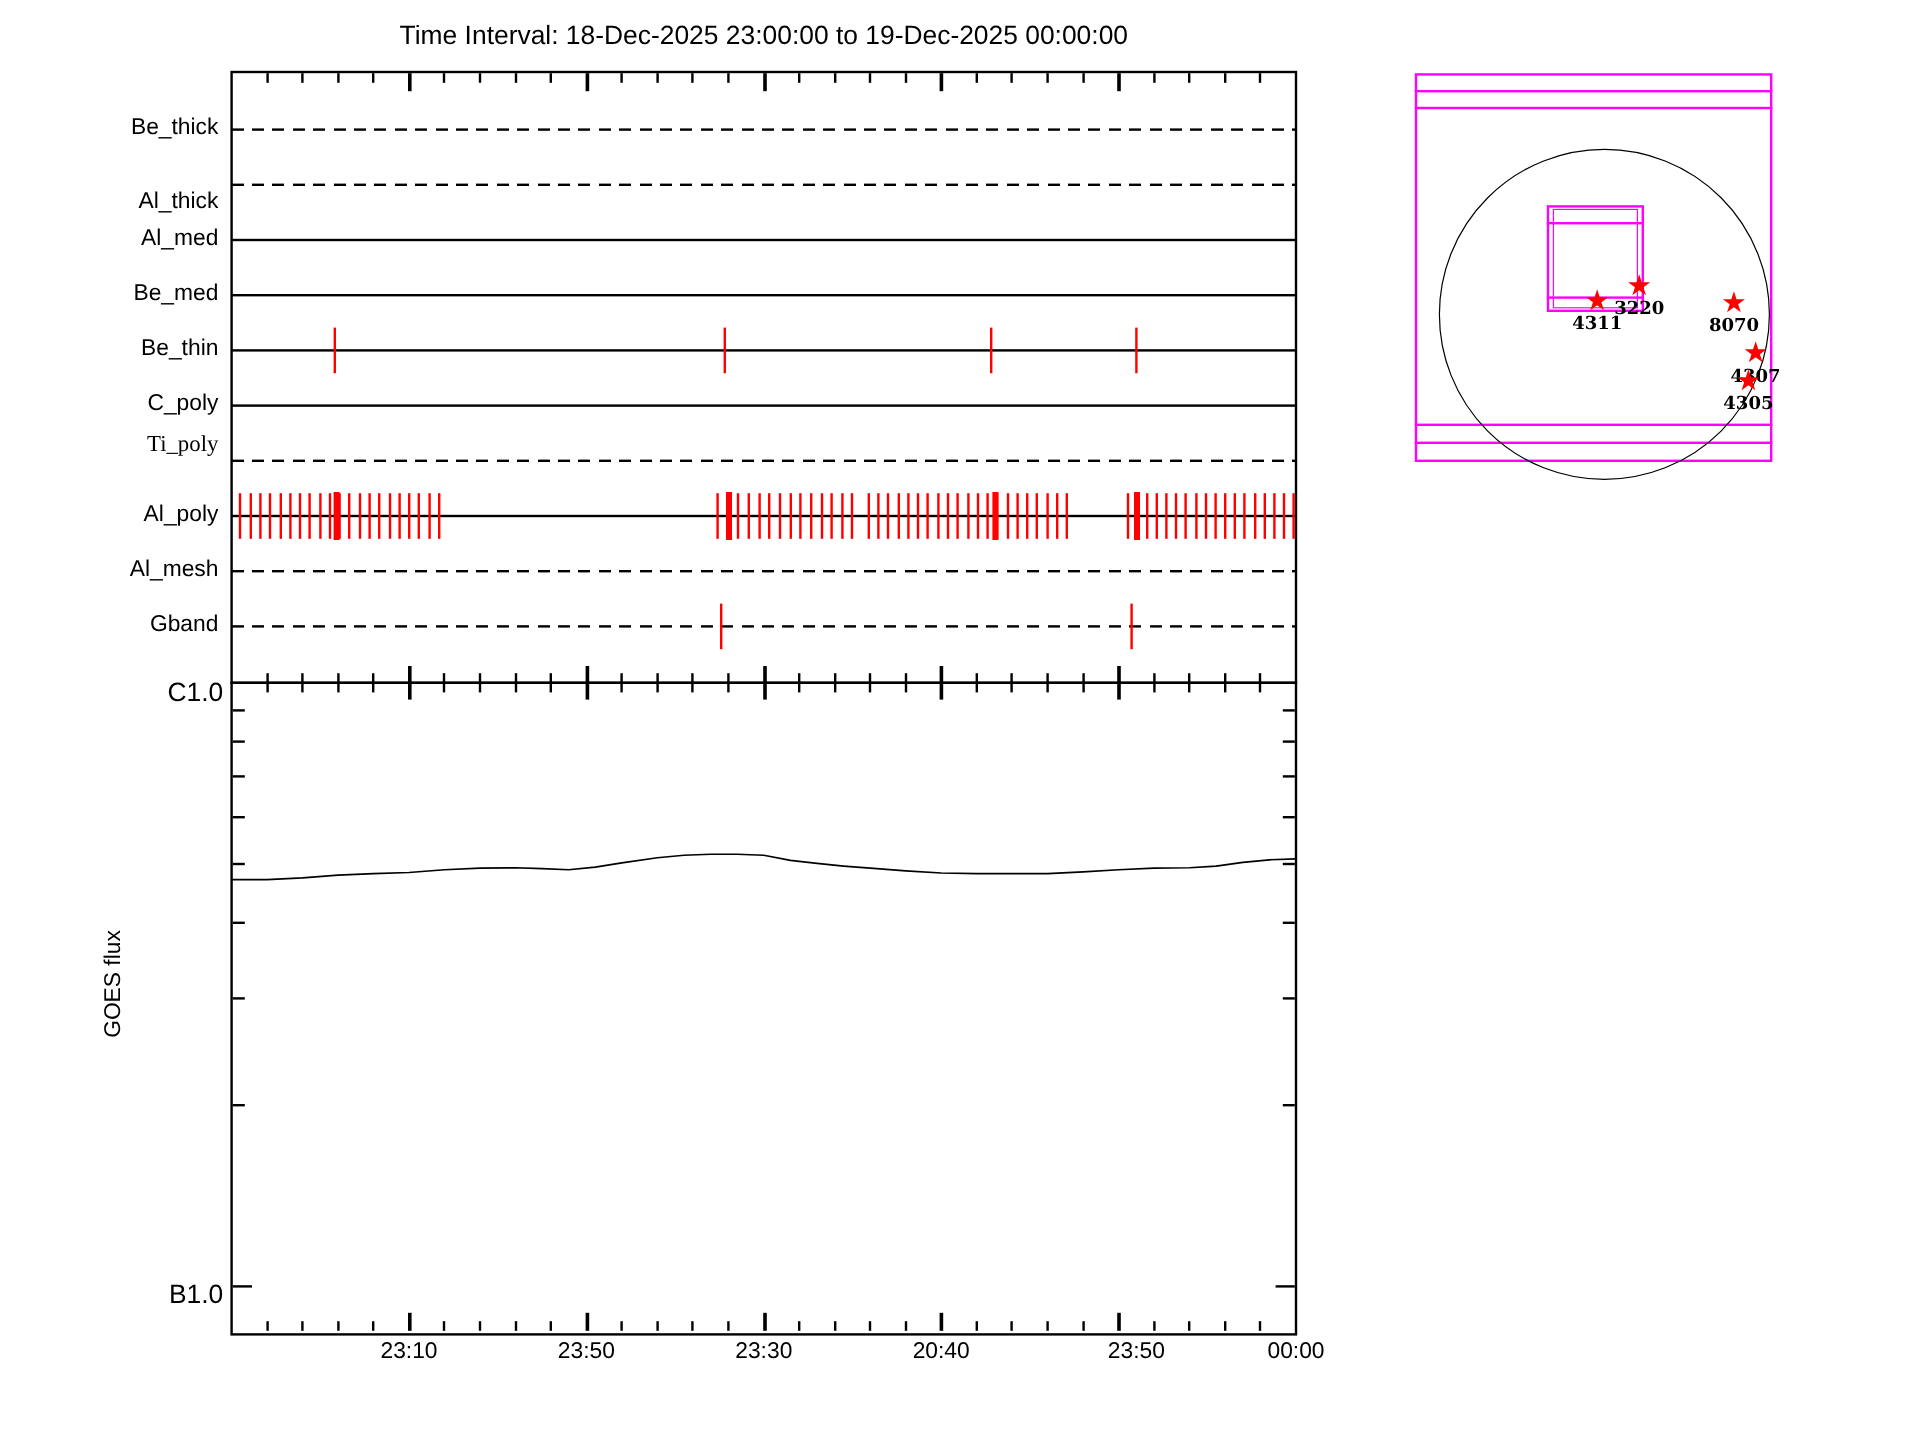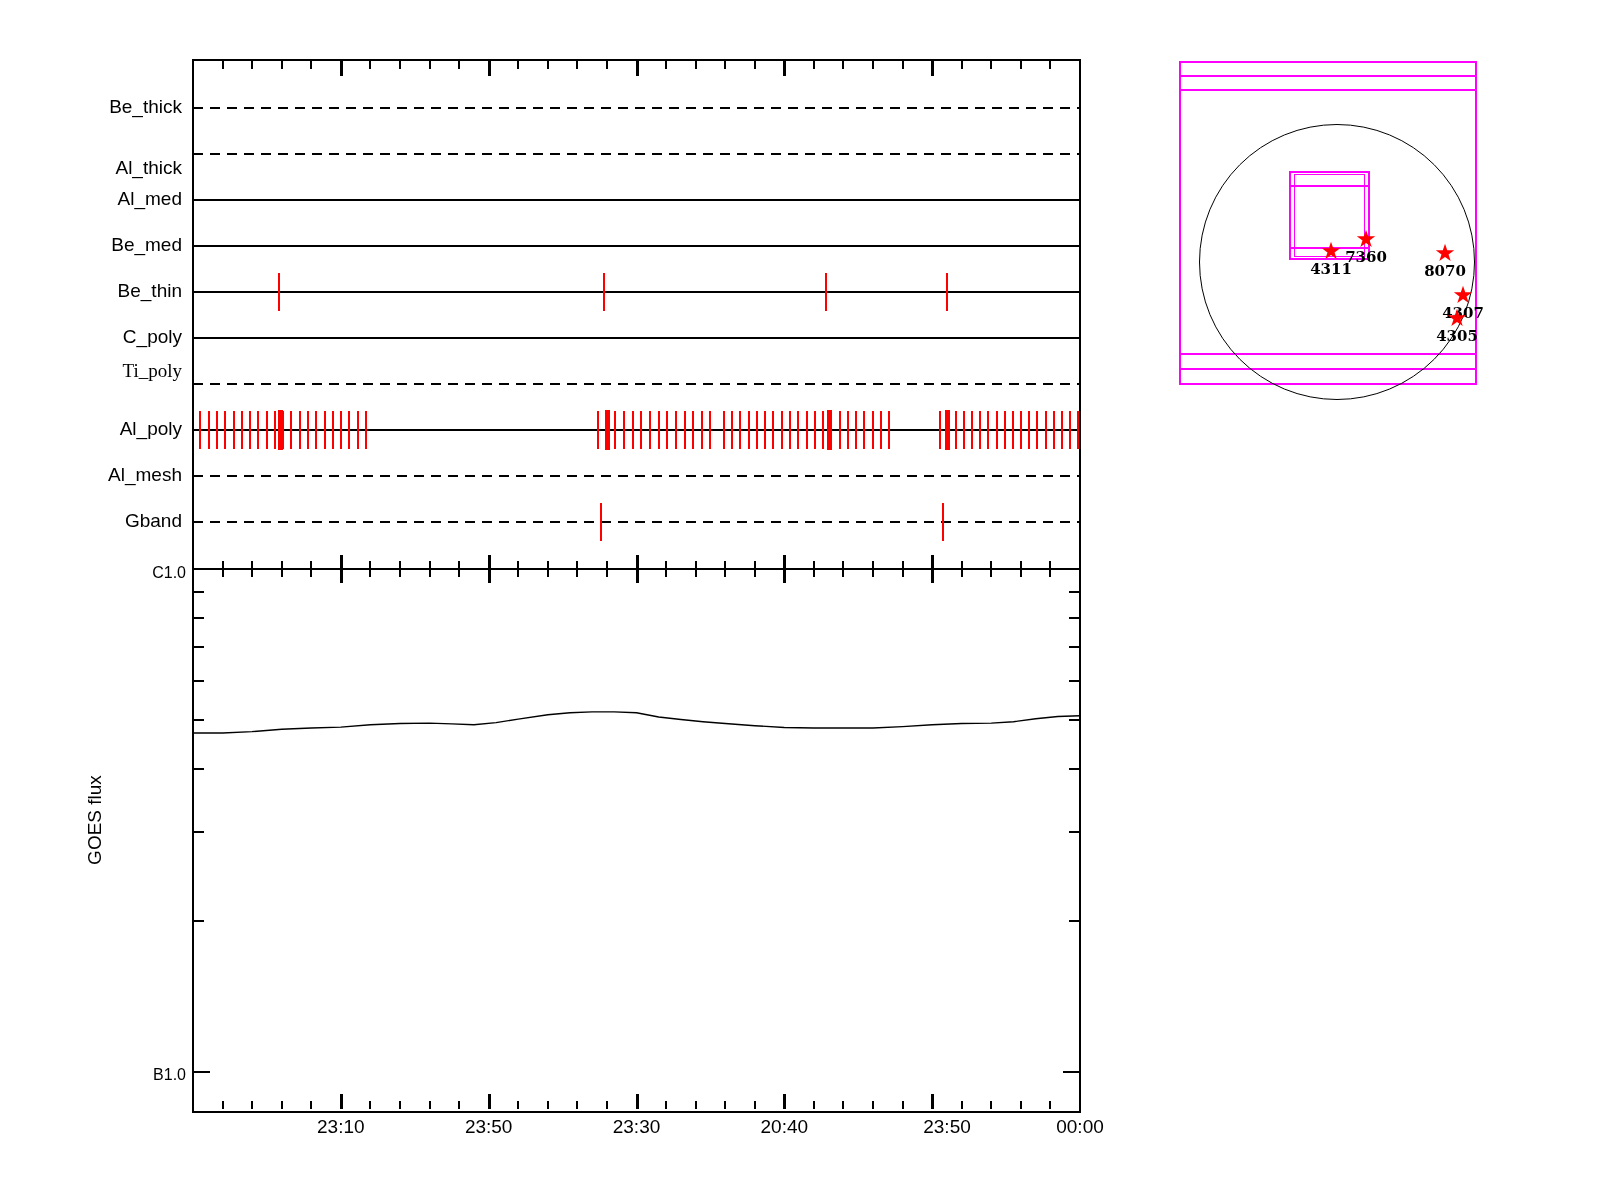--- a/index.html
+++ b/index.html
@@ -36,6 +36,7 @@
 
 <div id="canvas">
 
+  <div class="title">Time Interval: 18-Dec-2025 23:00:00 to 19-Dec-2025 00:00:00</div>
 
   <div class="panel" style="left:192px; top:59px; width:889px; height:511px;"></div>
 

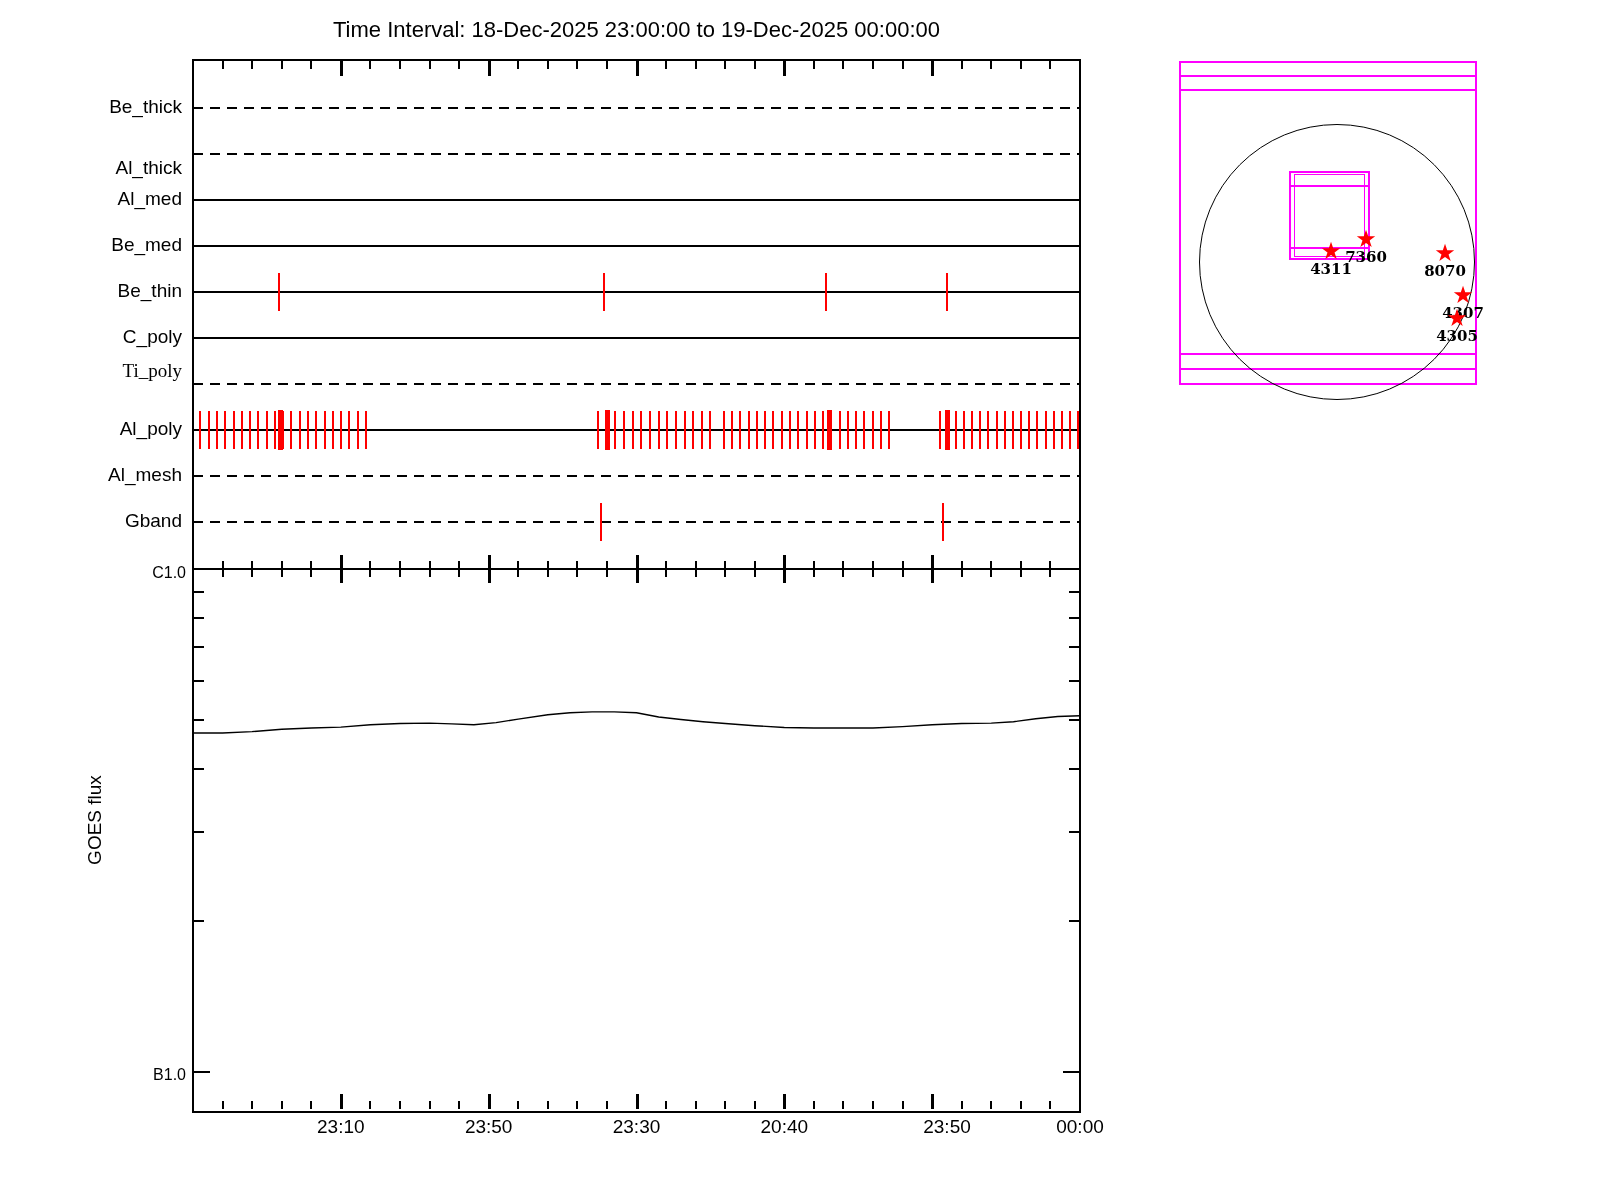--- a/index.html
+++ b/index.html
@@ -278,7 +278,7 @@
     <div class="star" style="left: 1314px; top: 239px;">★</div>
     <div class="star-label" style="left: 1299px; top: 260px;">4311</div>
     <div class="star" style="left: 1349px; top: 227px;">★</div>
-    <div class="star-label" style="left: 1334px; top: 248px;">7360</div>
+    <div class="star-label" style="left: 1334px; top: 248px;">3220</div>
     <div class="star" style="left: 1428px; top: 241px;">★</div>
     <div class="star-label" style="left: 1413px; top: 262px;">8070</div>
     <div class="star" style="left: 1446px; top: 283px;">★</div>

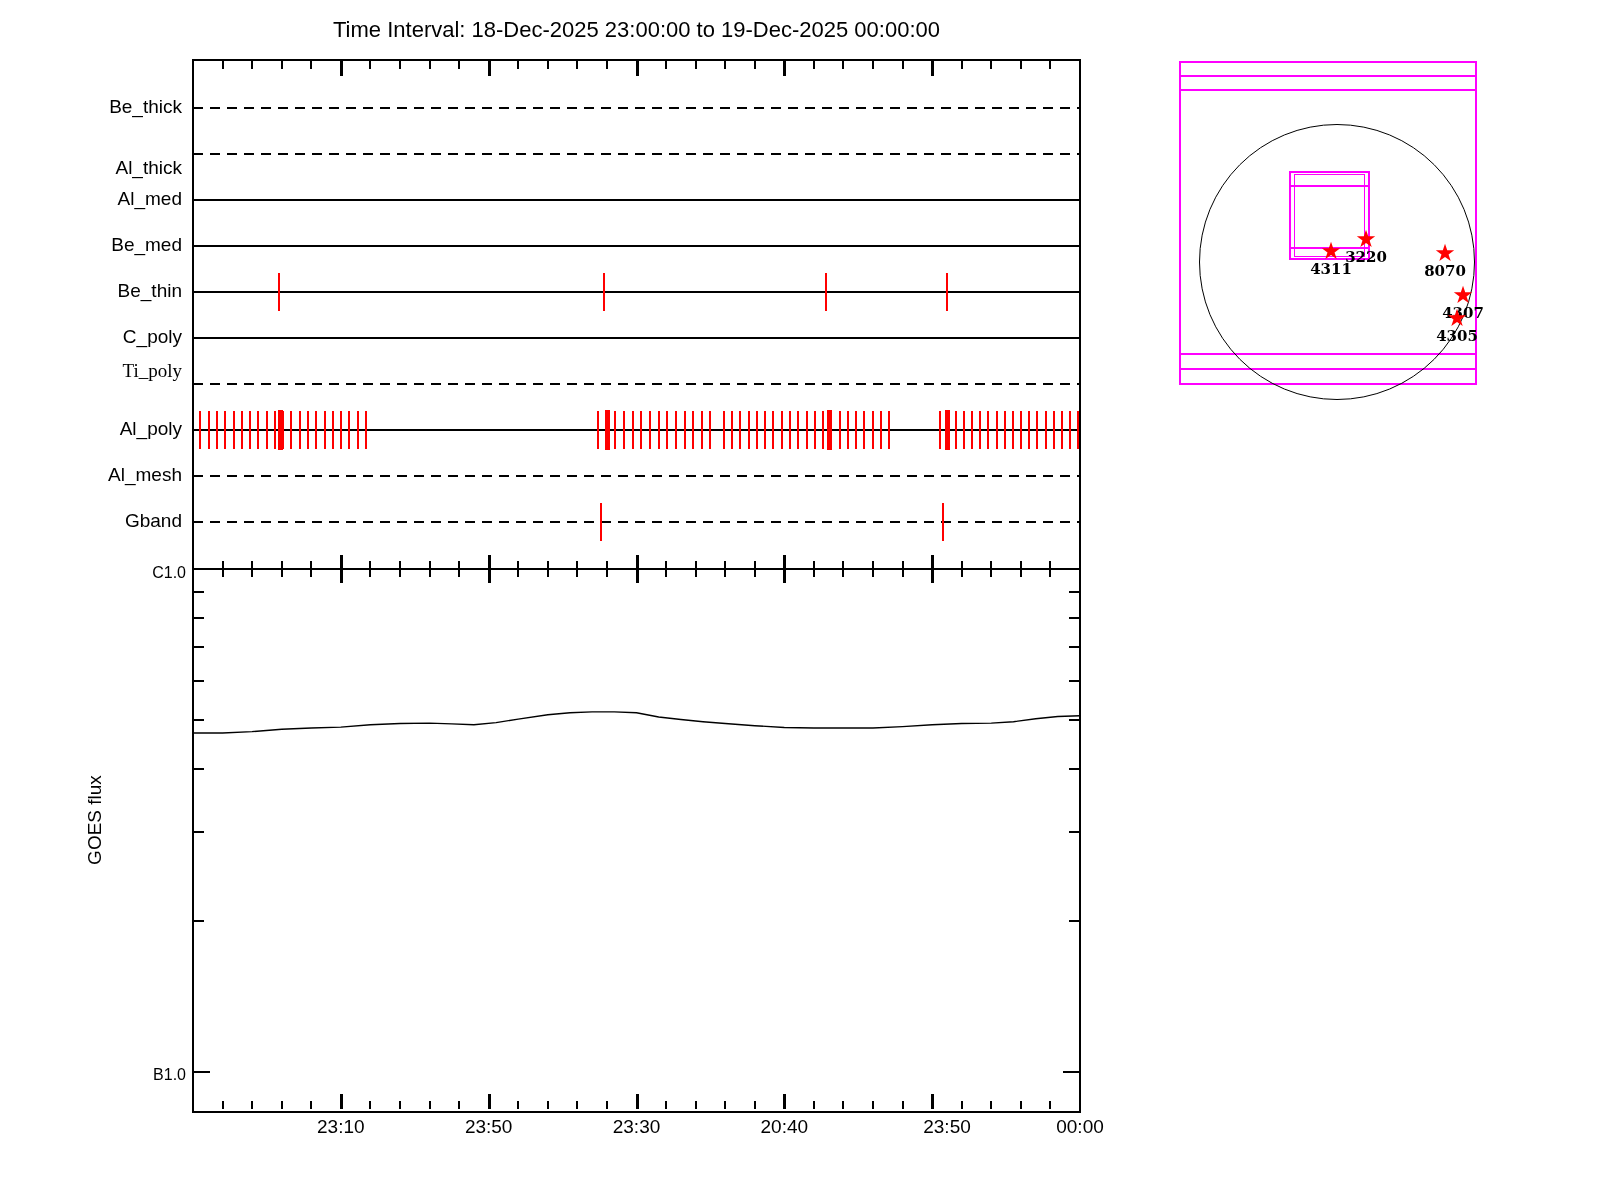--- a/index.html
+++ b/index.html
@@ -18,7 +18,7 @@
   .vtick.major { width: 3px; }
   .htick { position: absolute; background: #000; height: 2px; }
   .time-label { position: absolute; width: 90px; text-align: center; font-size: 19px; top: 1116px; }
-  .ylab { position: absolute; left: 94px; width: 92px; text-align: right; font-size: 16px; }
+  .ylab { position: absolute; left: 94px; width: 92px; text-align: right; font-size: 22px; }
   .goes-ylabel { position: absolute; left: -3px; top: 807px; width: 200px; height: 26px;
                  text-align: center; font-size: 19px; transform: rotate(-90deg); }
   .mag-box  { position: absolute; border: 2px solid #ff00ff; }

